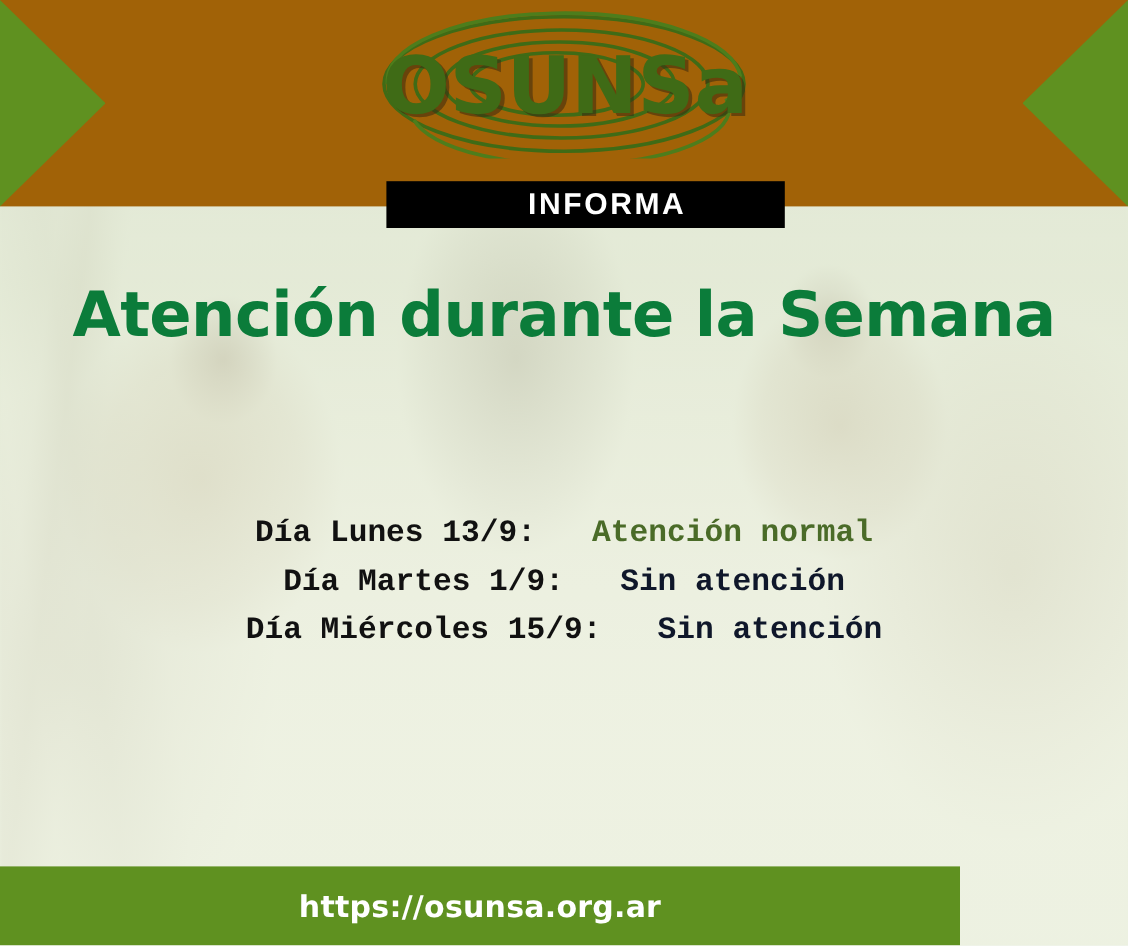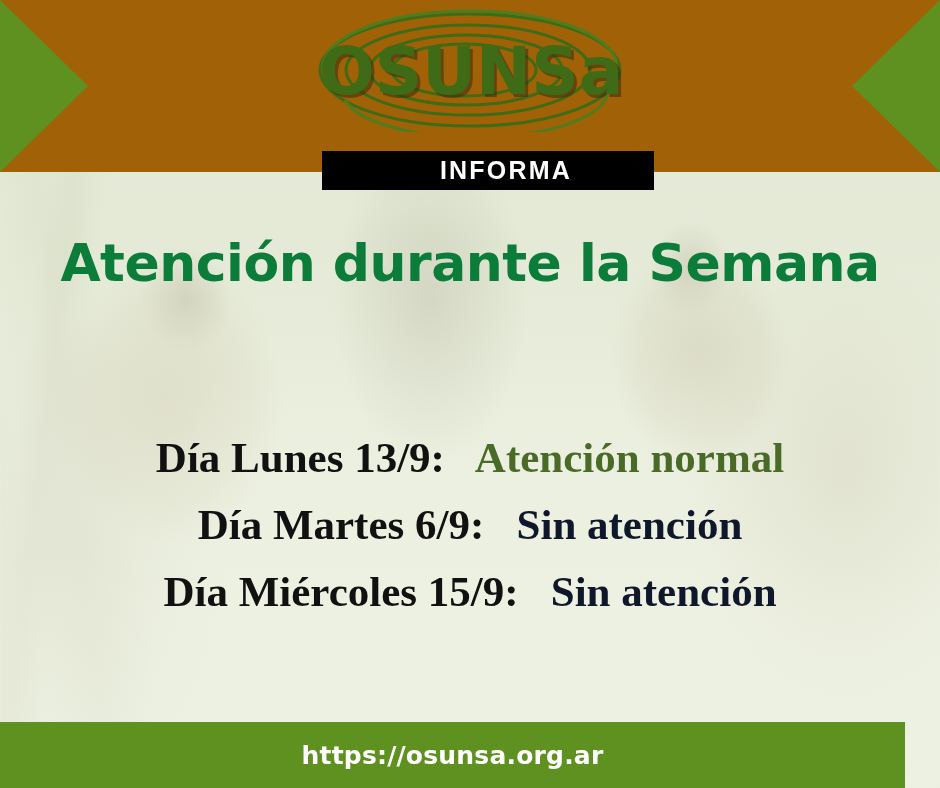--- a/index.html
+++ b/index.html
@@ -145,10 +145,10 @@
     text-align: center;
   }
   .sched-line {
-    font-size: 43px;
+    font-size: 26px;
     font-weight: bold;
     line-height: 1.56;
-    font-family: Liberation Serif, serif;
+    font-family: Liberation Mono, monospace;
     white-space: nowrap;
   }
   .sched-day { color: #111111; }

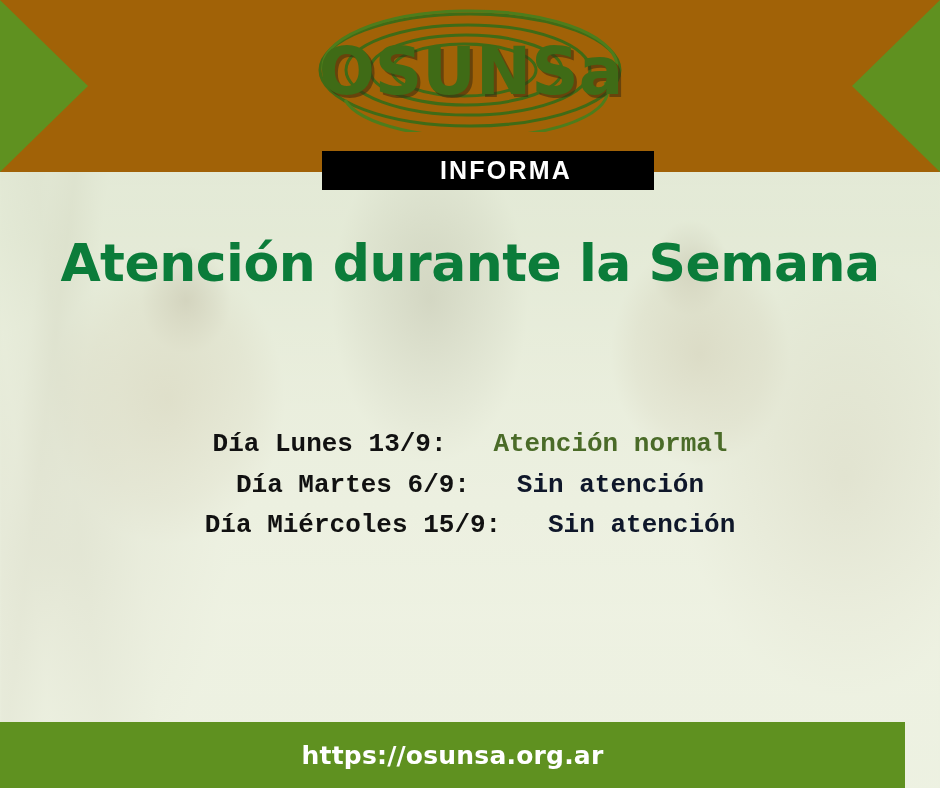--- a/index.html
+++ b/index.html
@@ -225,7 +225,7 @@
       </div>
 
       <div class="sched-line">
-        <span class="sched-day">Día Martes 6/9:</span>
+        <span class="sched-day">Día Martes 1/9:</span>
         <span>&nbsp;</span>
         <span class="status-none">Sin atención</span>
       </div>

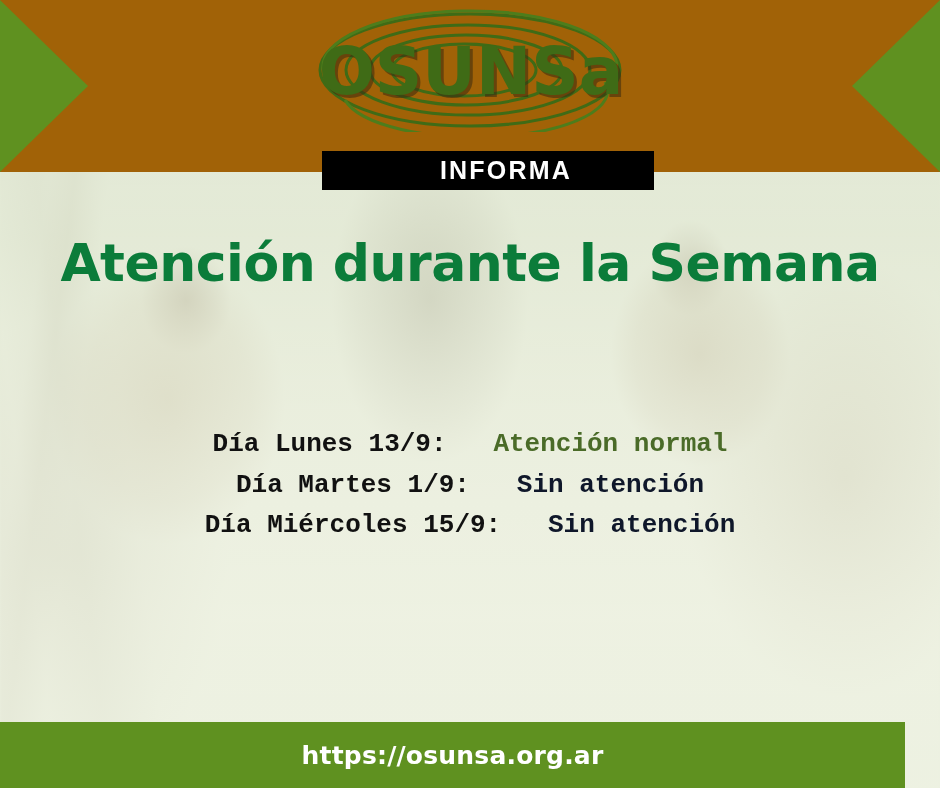--- a/index.html
+++ b/index.html
@@ -160,7 +160,7 @@
     position: absolute;
     left: 0;
     top: 722px;
-    width: 905px;
+    width: 800px;
     height: 66px;
     background: #5f9120;
     display: flex;

